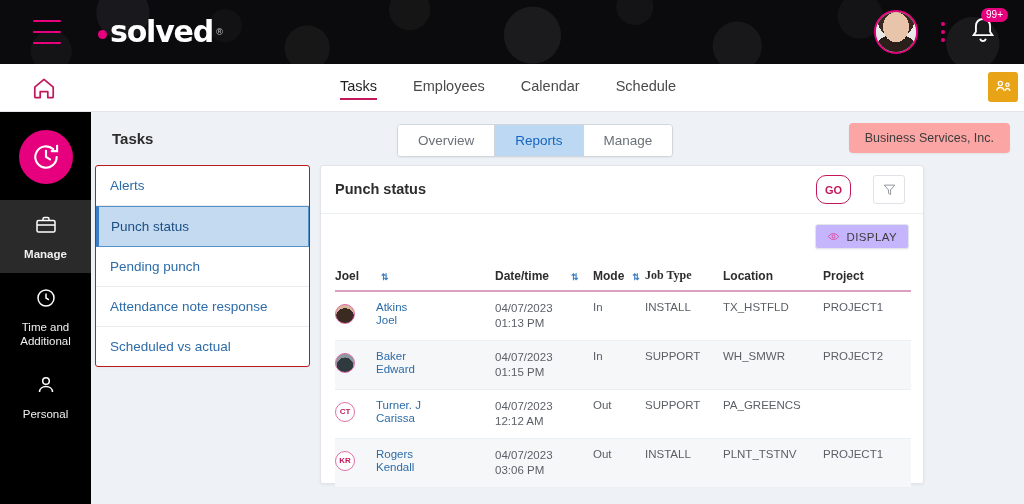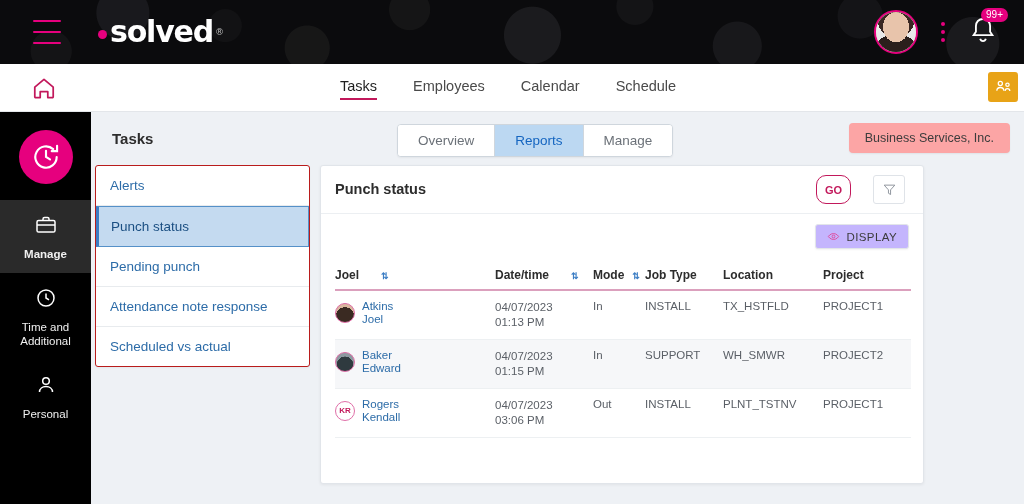--- a/index.html
+++ b/index.html
@@ -230,7 +230,7 @@
   .col-name { width: 160px; }
   .col-date { width: 98px; }
   .col-mode { width: 52px; }
-  .col-job  { width: 78px; }
+  .col-job  { width: 78px; font-family: Liberation Serif, serif; }
   .col-loc  { width: 100px; }
   .cell-name { display: flex; align-items: center; gap: 7px; }
   .rowavatar {

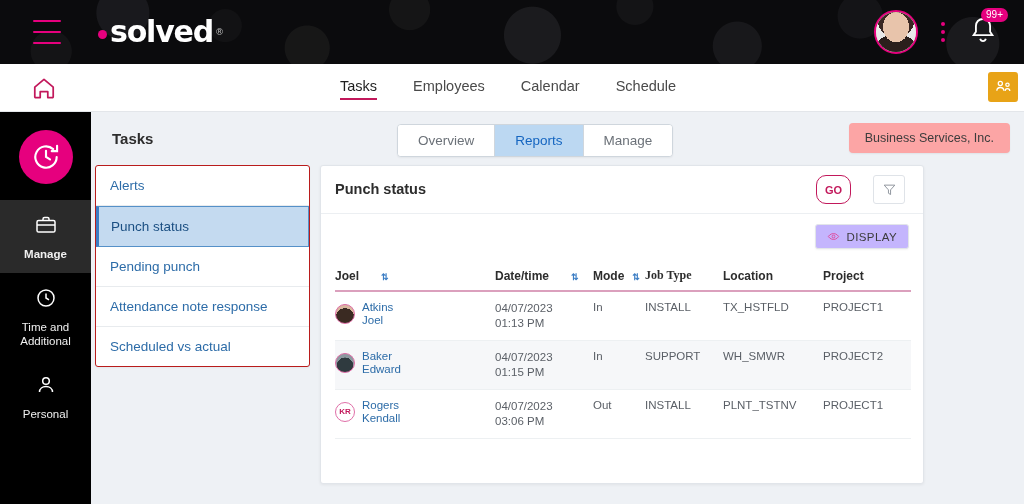--- a/index.html
+++ b/index.html
@@ -232,7 +232,7 @@
   .col-mode { width: 52px; }
   .col-job  { width: 78px; font-family: Liberation Serif, serif; }
   .col-loc  { width: 100px; }
-  .cell-name { display: flex; align-items: center; gap: 7px; }
+  .cell-name { display: flex; align-items: center; gap: 21px; }
   .rowavatar {
     width: 20px; height: 20px; border-radius: 50%; border: 1.5px solid #e06fa8;
     flex: 0 0 20px; display: flex; align-items: center; justify-content: center;

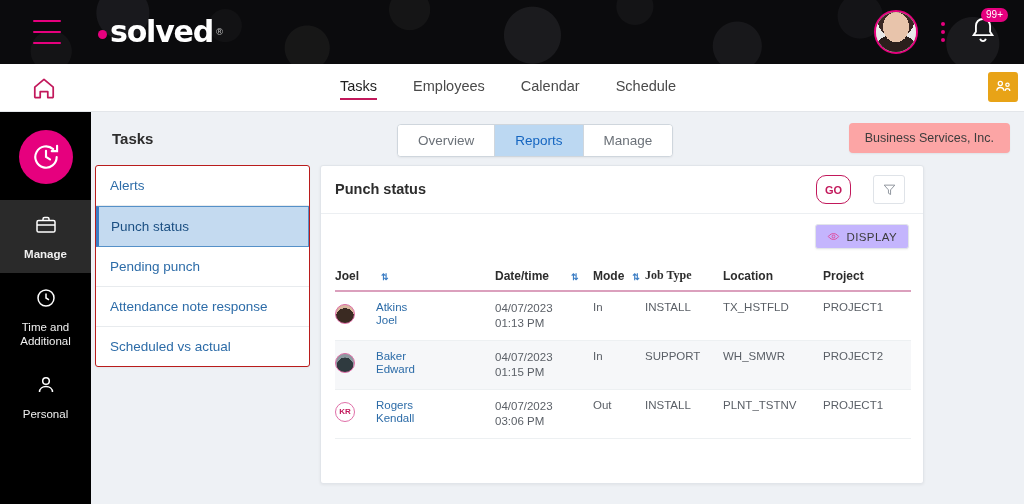--- a/index.html
+++ b/index.html
@@ -443,6 +443,25 @@
             <td>PROJECT2</td>
           </tr>
 
+          <tr>
+            <td>
+              <div class="cell-name">
+                <span class="rowavatar">CT</span>
+                <span class="name-txt">
+                  <span>Turner. J</span><br>
+                  <span>Carissa</span>
+                </span>
+              </div>
+            </td>
+            <td class="date-txt">
+              <span>04/07/2023</span><br>
+              <span>12:12 AM</span>
+            </td>
+            <td>Out</td>
+            <td>SUPPORT</td>
+            <td>PA_GREENCS</td>
+            <td></td>
+          </tr>
 
           <tr>
             <td>

